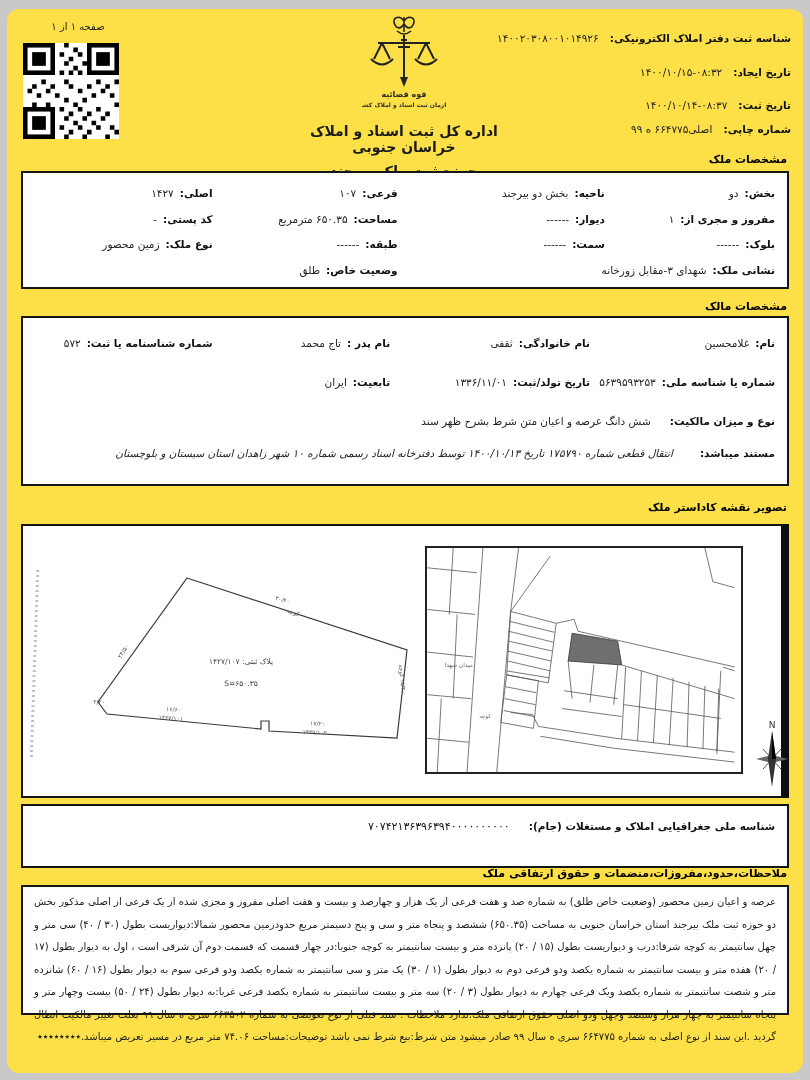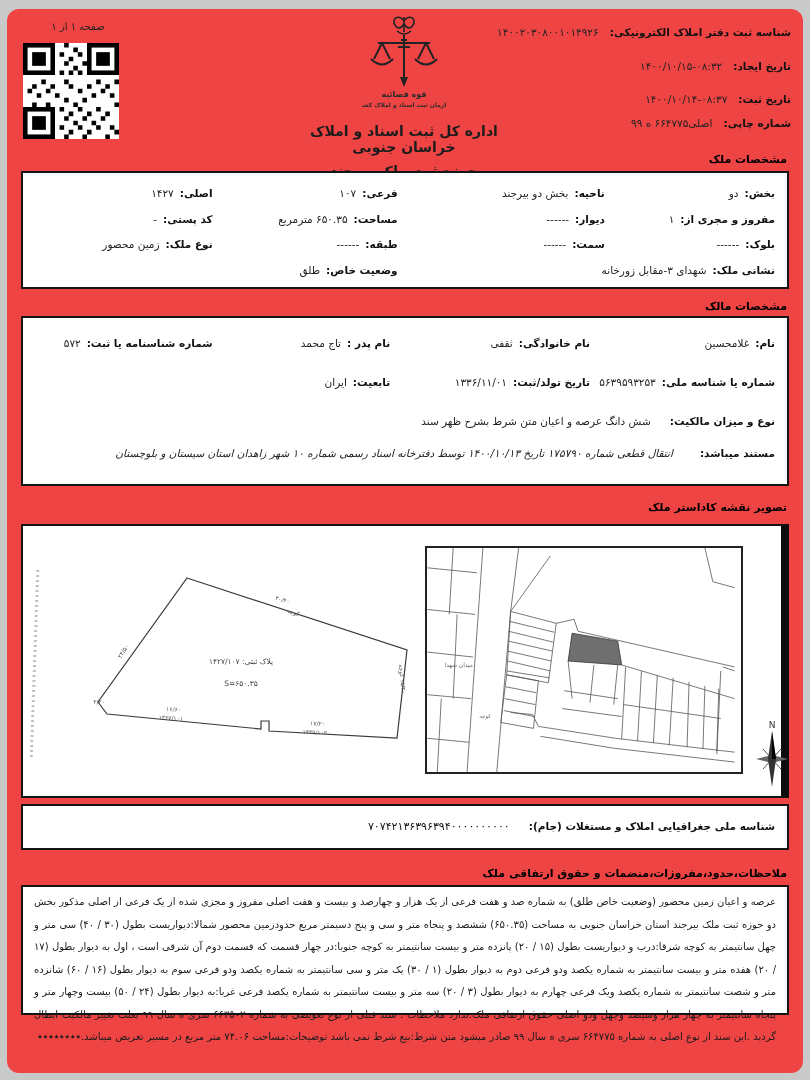--- a/index.html
+++ b/index.html
@@ -4,7 +4,7 @@
 <style>
   html,body{margin:0;padding:0;}
   body{width:810px;height:1080px;background:#c9c9c9;font-family:"DejaVu Sans",sans-serif;direction:rtl;position:relative;}
-  .page{position:absolute;left:7px;top:9px;width:796px;height:1064px;background:#ef4444;border-radius:12px;overflow:hidden;}
+  .page{position:absolute;left:7px;top:9px;width:796px;height:1064px;background:#fde047;border-radius:12px;overflow:hidden;}
   .lbl{font-weight:bold;font-size:10.5px;color:#101010;}
   .val{font-size:10.5px;color:#222;margin-right:6px;}
   .ltr{direction:ltr;unicode-bidi:isolate;display:inline-block;}

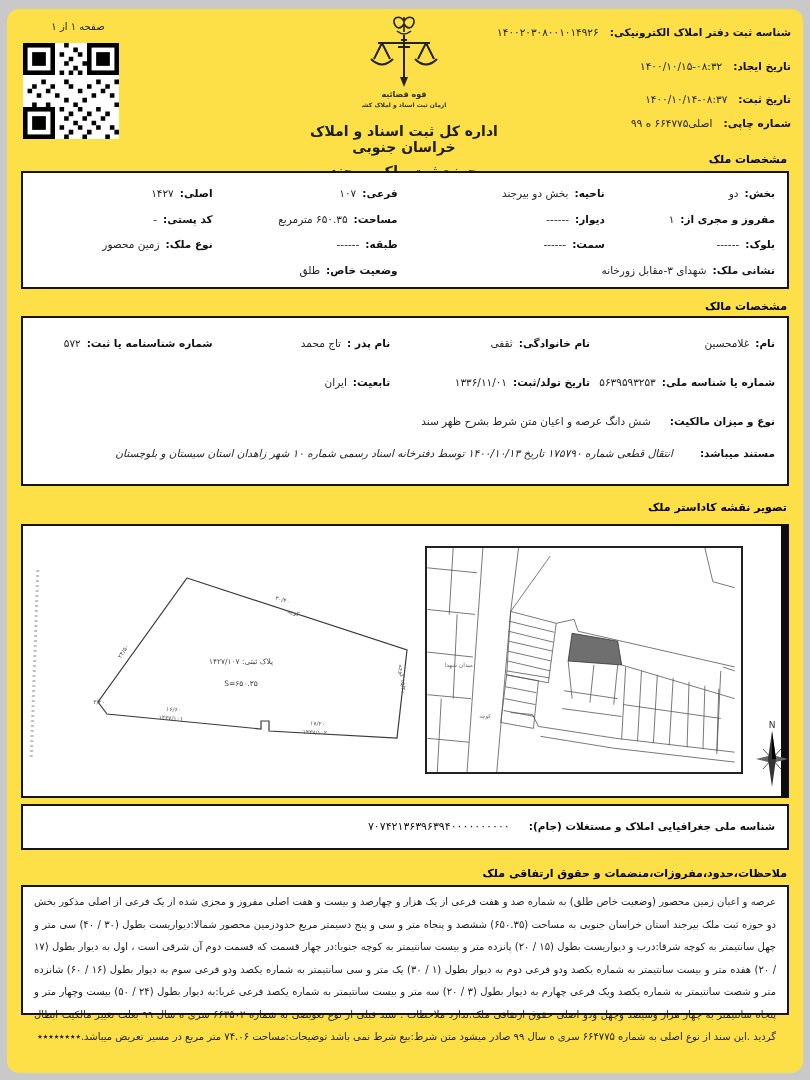--- a/index.html
+++ b/index.html
@@ -16,7 +16,7 @@
   .emblem{position:absolute;left:297px;top:4px;width:200px;text-align:center;}
   .office{font-size:14px;font-weight:600;color:#1c1c1c;margin-top:6px;}
   .office + .office{margin-top:8px;}
-  .hdr-fields{position:absolute;right:12px;top:12px;text-align:right;}
+  .hdr-fields{position:absolute;right:12px;top:18px;text-align:right;}
   .hf{line-height:19px;}
   .hf1{margin-bottom:13px;} .hf2{margin-bottom:12px;} .hf3{margin-bottom:3px;}
   

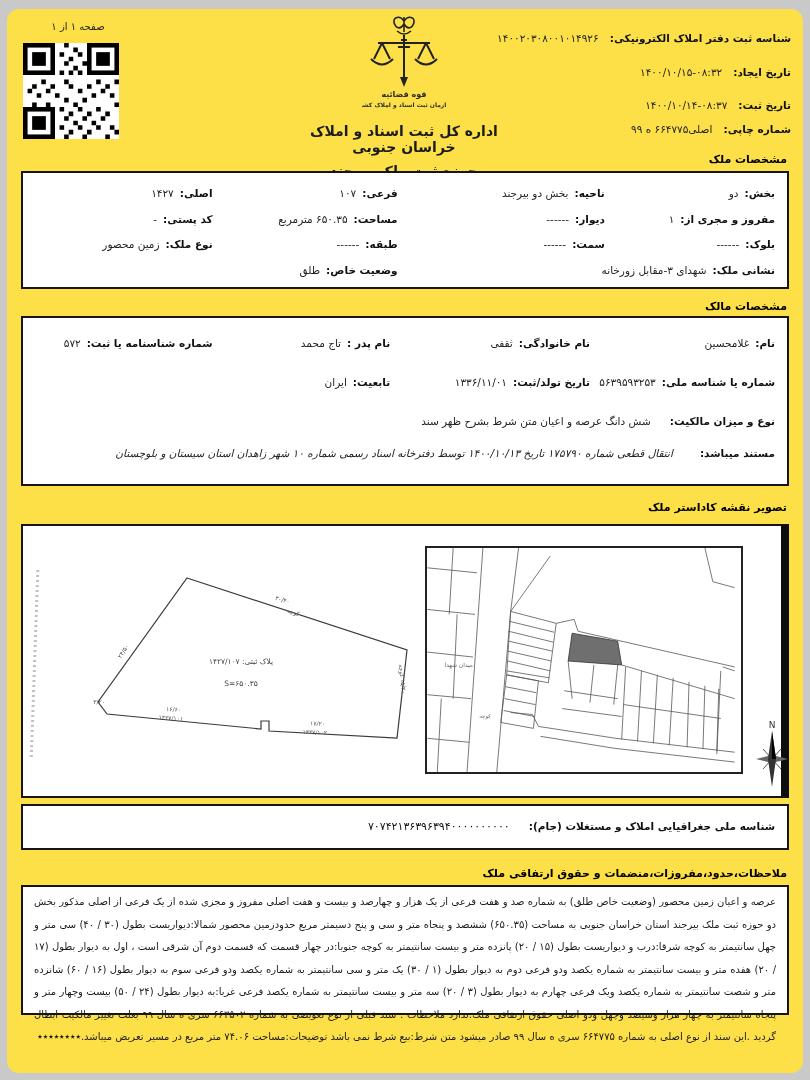--- a/index.html
+++ b/index.html
@@ -34,7 +34,7 @@
      background:repeating-linear-gradient(180deg,#8d8d8d 0 2px,transparent 2px 5px);transform:rotate(2deg);}
   .compass{position:absolute;left:729px;top:192px;}
   
-  .geo-box{top:795px;height:46px;padding:9px 12px;}
+  .geo-box{top:795px;height:64px;padding:9px 12px;}
   .geo-val{font-size:11px;letter-spacing:1.5px;color:#111;margin-right:14px;}
   
   .rem-box{top:876px;height:130px;padding:4px 11px;}

